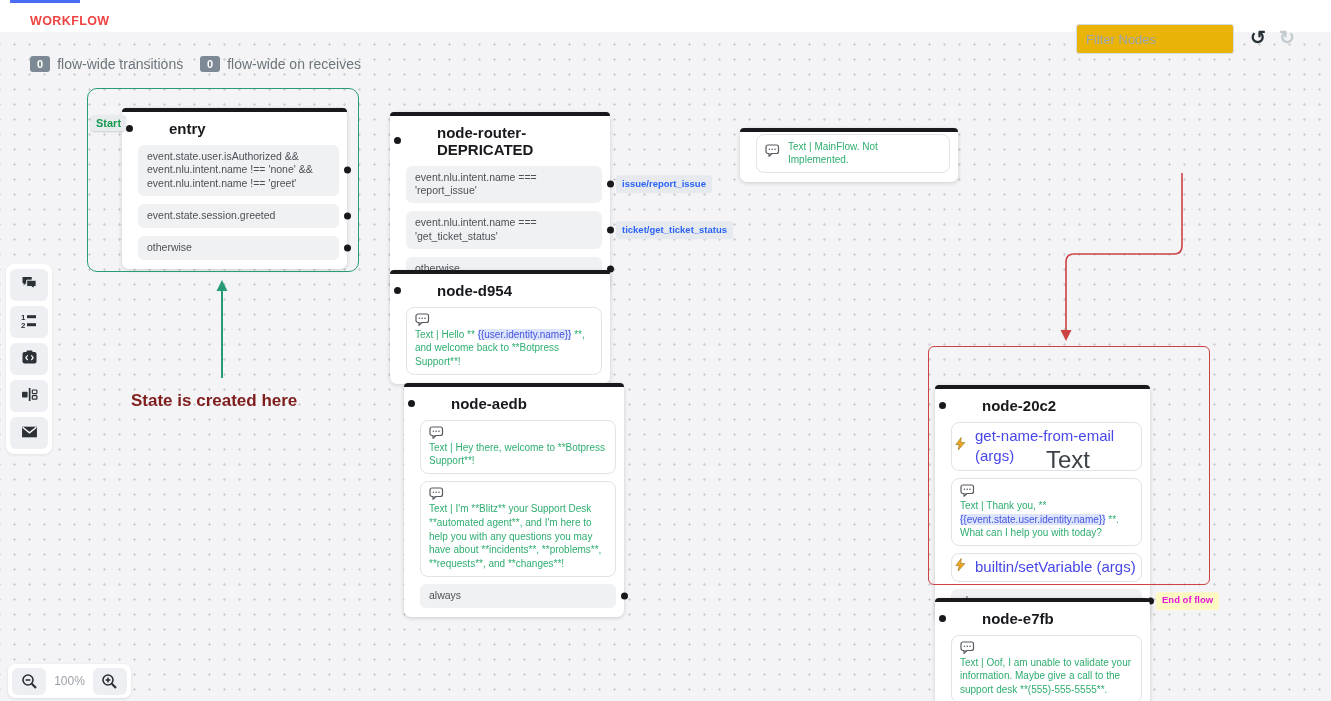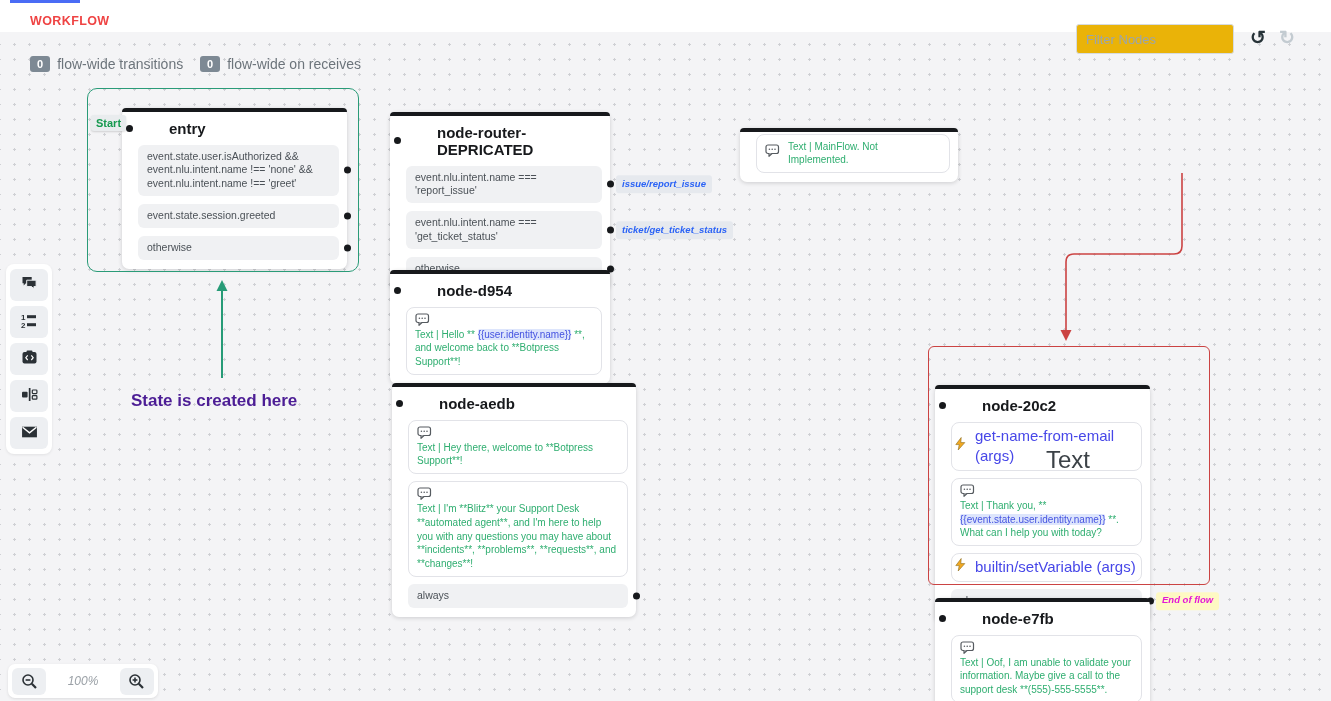--- a/index.html
+++ b/index.html
@@ -64,7 +64,7 @@
     border-radius:50%; background:#17191c; cursor:crosshair; }
   .port-r.blue { width:8px; height:8px; background:#3c3cf0; }
   .tag { position:absolute; left:calc(100% + 14px); top:50%; transform:translateY(-50%); white-space:nowrap;
-    font-size:9.5px; font-weight:bold; color:#2b63f6; background:#e6e9ee; padding:2.5px 6px; border-radius:3px;font-style:italic; }
+    font-size:9.5px; font-weight:bold; color:#2b63f6; background:#e6e9ee; padding:2.5px 6px; border-radius:3px; }
   .tag.pink { color:#e318d6; background:#fef9c3; }
   .card { position:relative; border:1px solid #e2e3e8; border-radius:8px; margin:0 8px 7px 16px; padding:5px 8px;
     font-size:10px; line-height:1.38; }

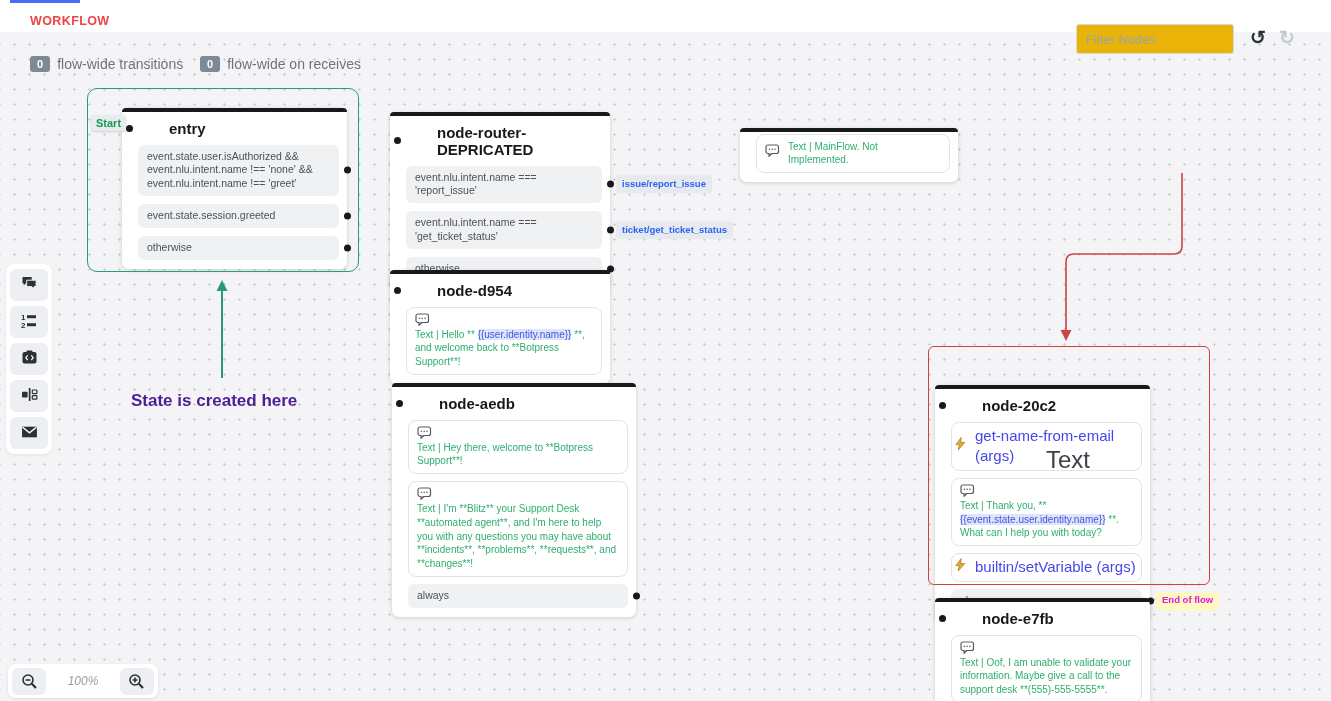--- a/index.html
+++ b/index.html
@@ -78,7 +78,7 @@
   #greenbox { left:87px; top:88px; width:272px; height:184px; border:1.6px solid #2a9b78; border-radius:10px; }
   #redbox { left:928px; top:346px; width:282px; height:239px; border:1.4px solid #cb4343; border-radius:6px; }
   #annosvg { left:0; top:0; width:1331px; height:701px; }
-  #created-label { left:131px; top:391px; font-size:17px; font-weight:bold; color:#4c1d95; }
+  #created-label { left:131px; top:391px; font-size:17px; font-weight:bold; color:#7f1d1d; }
   #destroyed-label { left:1078px; top:133px; font-size:17px; font-weight:bold; color:#c2253c; }
   #startbadge { position:absolute; left:-31px; top:7px; background:#e9ecee; color:#15994f; font-size:11px;
     font-weight:bold; padding:2px 5px; border-radius:3px; box-shadow:0 1px 2px rgba(0,0,0,.15); }

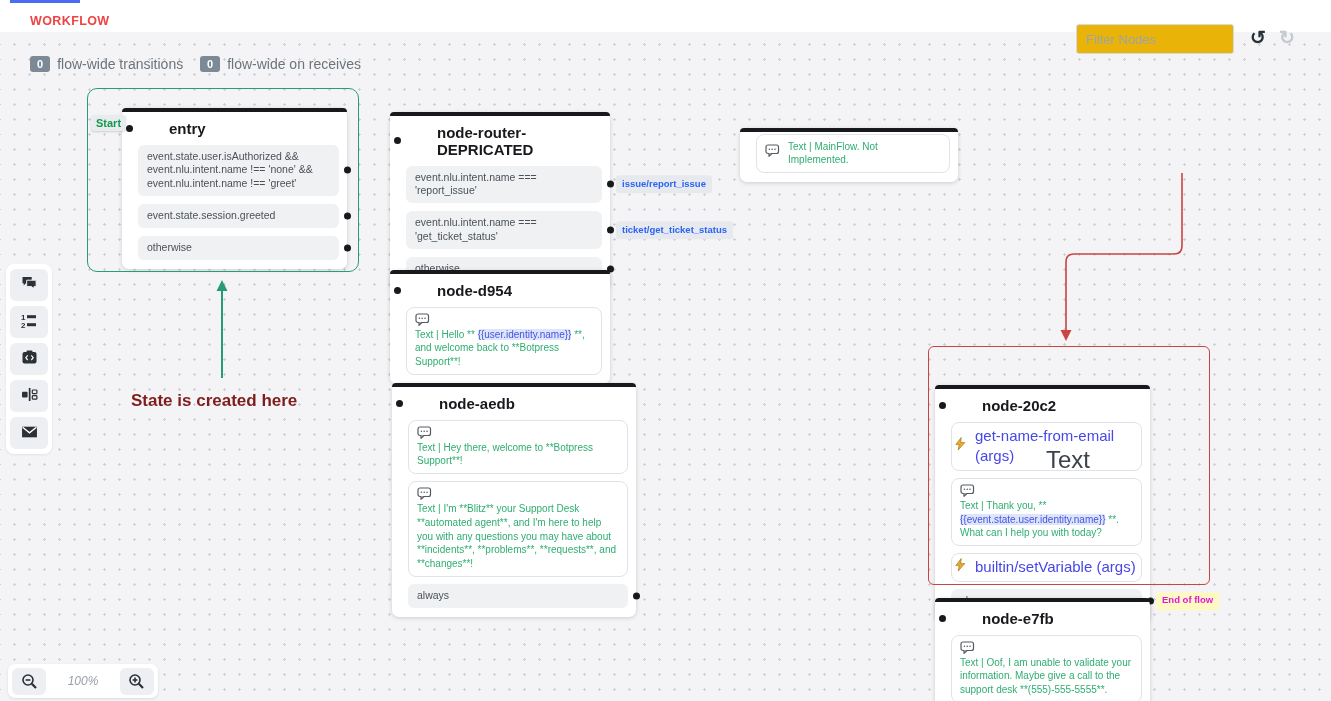--- a/index.html
+++ b/index.html
@@ -253,7 +253,7 @@
     </div>
   </div>
 
-  <div class="node" style="left:392px;top:383px;width:244px">
+  <div class="node" style="left:404px;top:383px;width:220px">
     <div class="topbar"></div>
     <div class="ntitle">
         <span class="dot"></span>

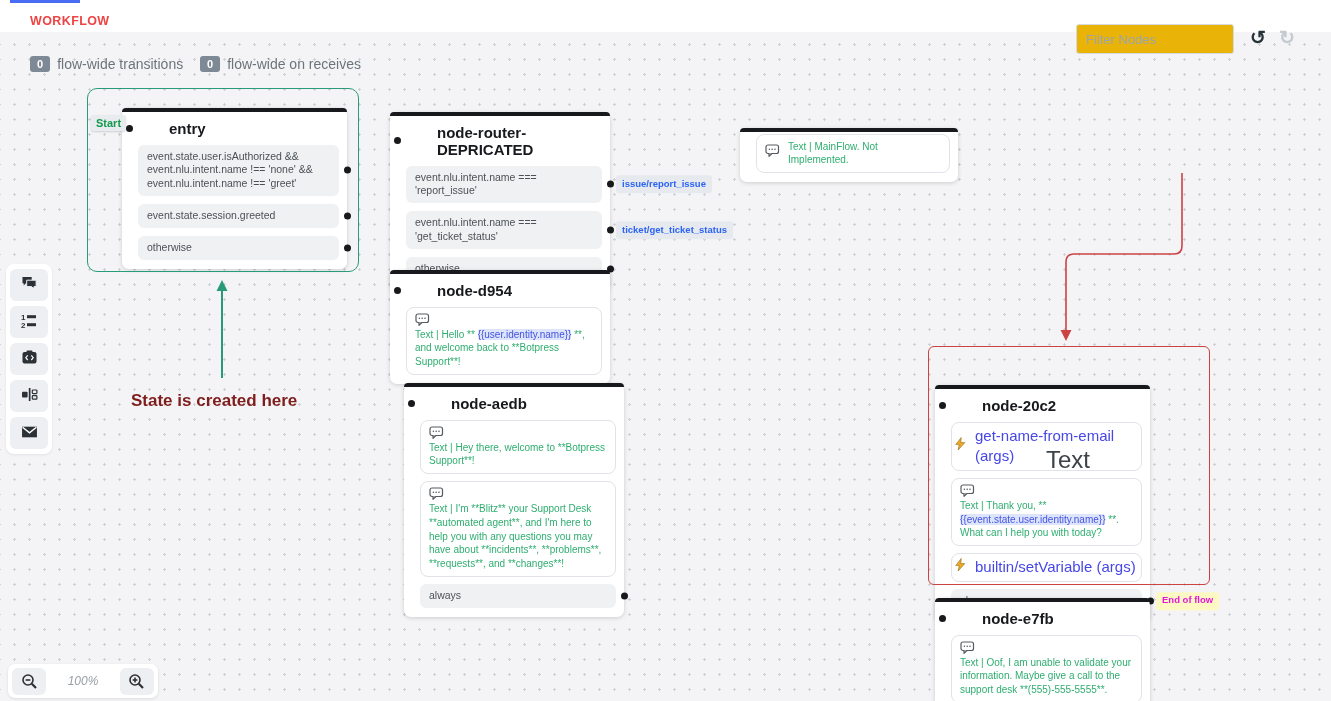--- a/index.html
+++ b/index.html
@@ -38,8 +38,8 @@
     display:flex; align-items:center; justify-content:center; }
 
   
-  #zoomctl { position:absolute; left:8px; top:664px; width:150px; height:34px; background:#fff; border-radius:7px;
-    box-shadow:0 1px 3px rgba(0,0,0,.1); z-index:20; display:flex; align-items:center; justify-content:space-between; padding:0 4px;font-style:italic; }
+  #zoomctl { position:absolute; left:8px; top:664px; width:123px; height:34px; background:#fff; border-radius:7px;
+    box-shadow:0 1px 3px rgba(0,0,0,.1); z-index:20; display:flex; align-items:center; justify-content:space-between; padding:0 4px; }
   .zbtn { width:34px; height:27px; background:#edeff2; border:none; border-radius:6px; cursor:pointer;
     display:flex; align-items:center; justify-content:center; }
   #zoomlvl { font-size:12px; color:#9aa0a6; }

